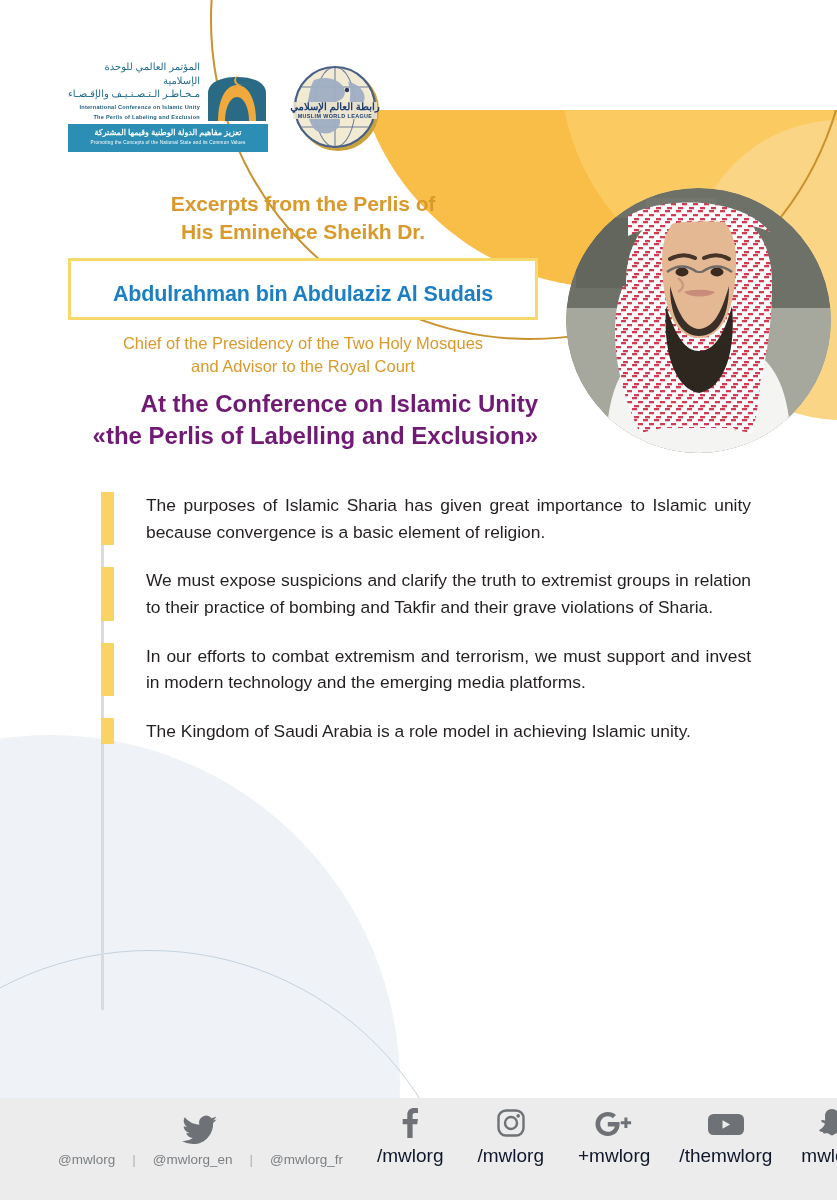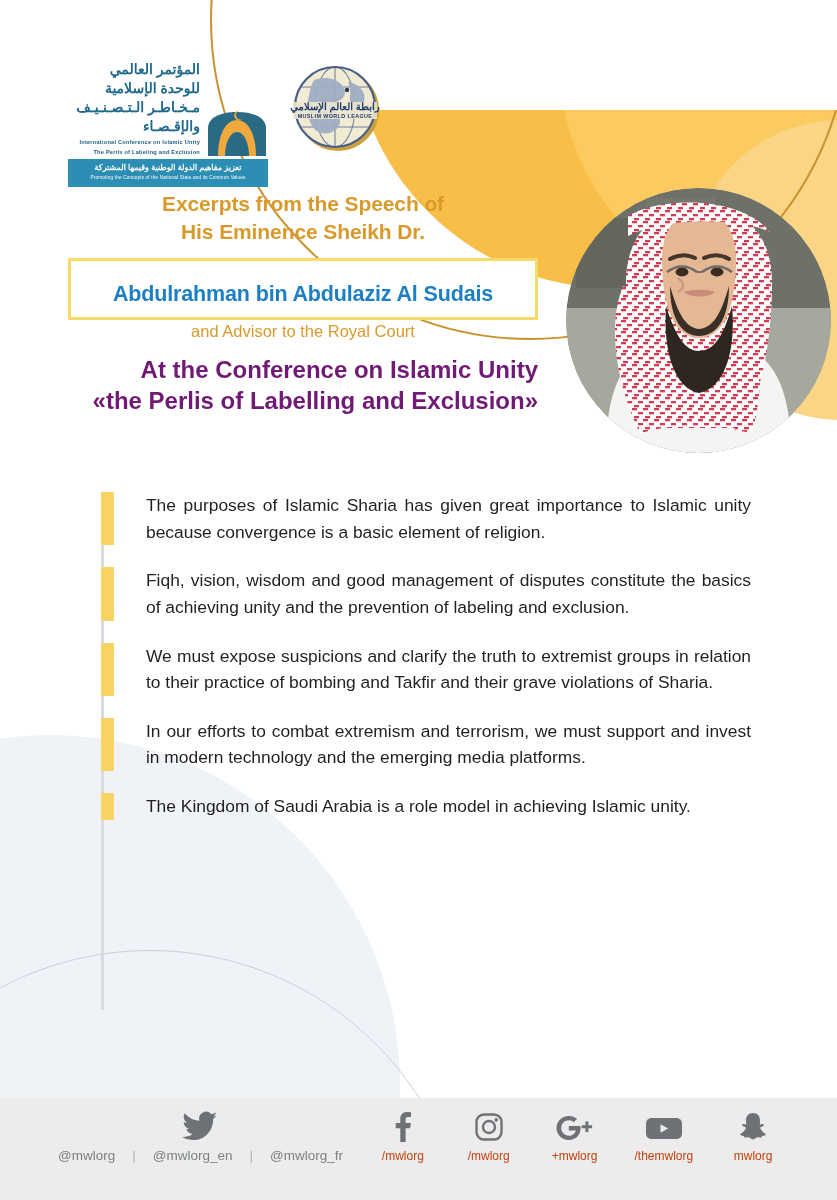--- a/index.html
+++ b/index.html
@@ -47,7 +47,7 @@
   .conf-logo { display:flex; flex-direction:column; width:200px; }
   .conf-top { display:flex; align-items:flex-end; gap:6px; }
   .conf-txt { text-align:right; flex:1; padding-bottom:2px; }
-  .conf-ar1 { font-size:14px; color:#1F6A8C; font-weight:bold; line-height:1.35; letter-spacing:.3px; }
+  .conf-ar1 { font-size:10px; color:#1F6A8C; font-weight:normal; line-height:1.35; letter-spacing:.3px; }
   .conf-en1 { font-size:5.6px; color:#1D5E7E; font-weight:bold; line-height:1.5; letter-spacing:.25px; margin-top:2px; }
   .mosque { width:62px; height:48px; flex:0 0 auto; }
   .conf-band { margin-top:1px; background:#2C8EB5; padding:4px 6px 5px; text-align:center; }

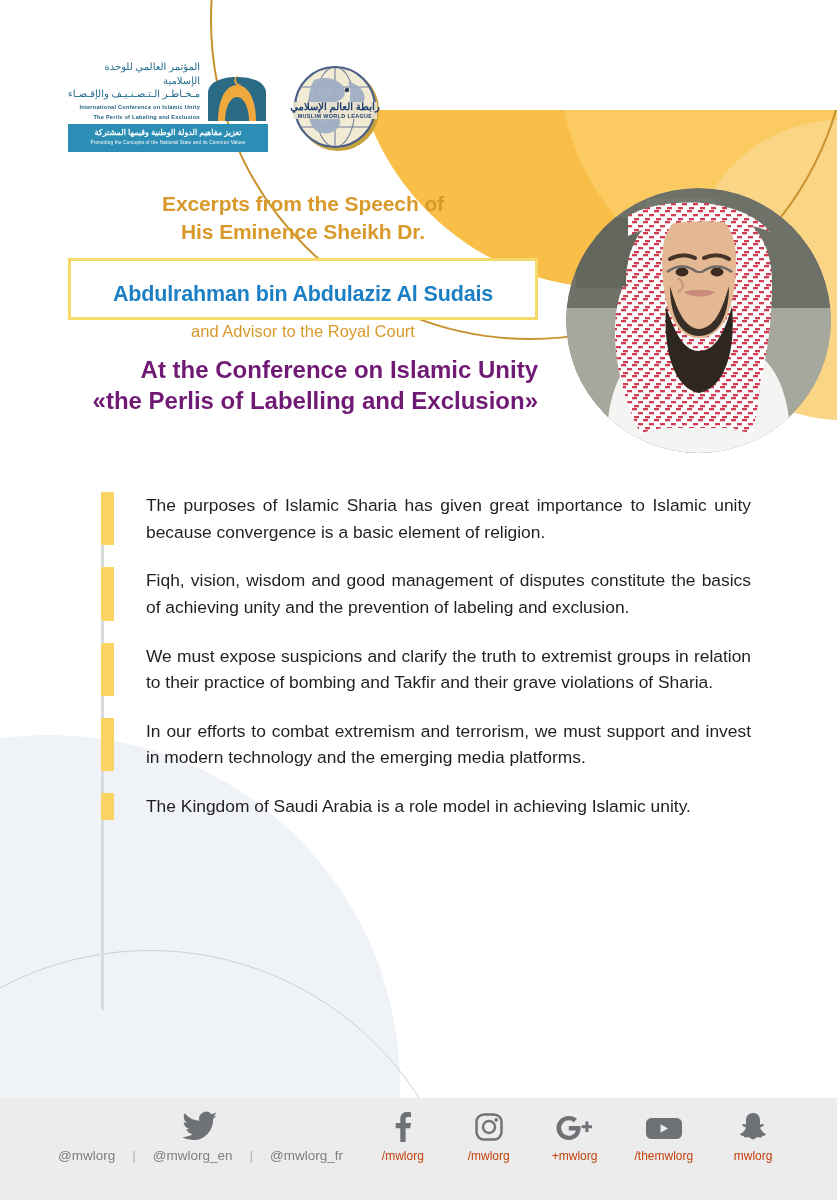--- a/index.html
+++ b/index.html
@@ -187,7 +187,7 @@
   </div>
 
   <div class="head">
-    <div class="head-line">Excerpts from the Speech of</div>
+    <div class="head-line">Excerpts from the Perlis of</div>
     <div class="head-line">His Eminence Sheikh Dr.</div>
     <div class="name-box">
       <span class="name-text">Abdulrahman bin Abdulaziz Al Sudais</span>

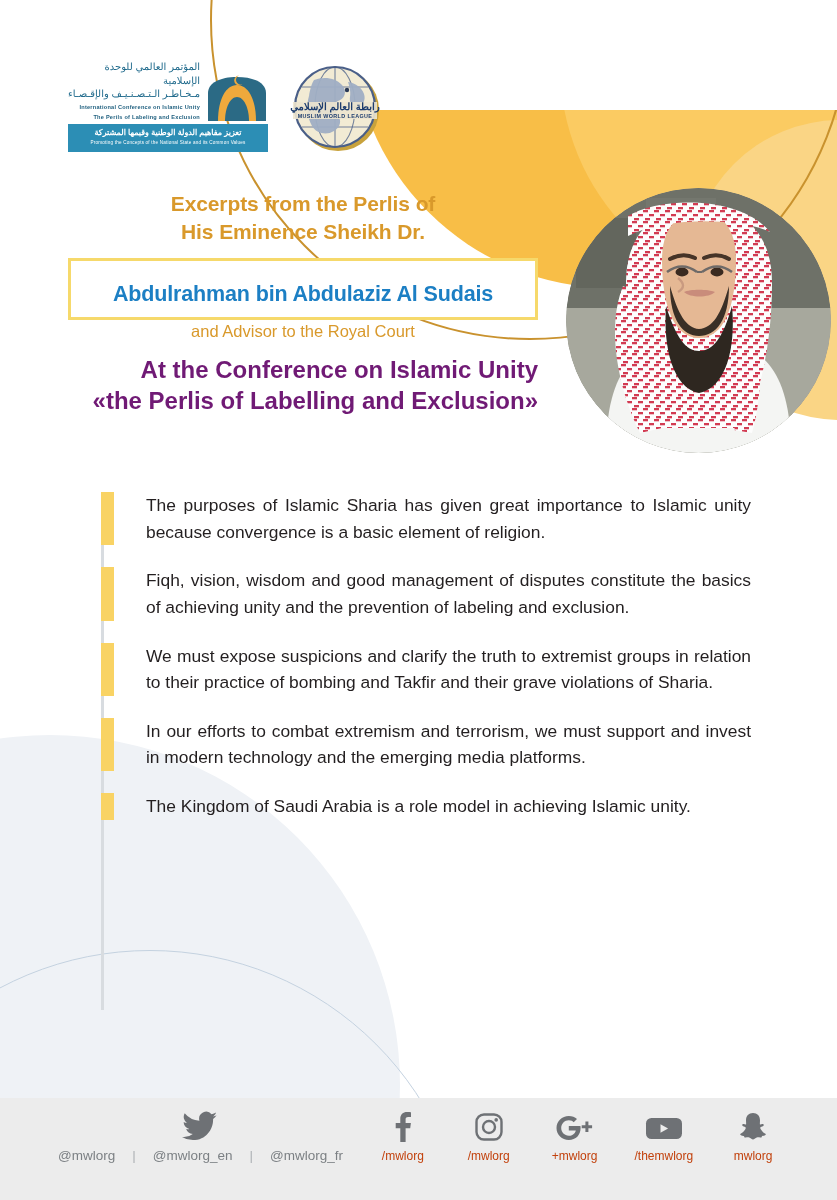--- a/index.html
+++ b/index.html
@@ -192,6 +192,7 @@
     <div class="name-box">
       <span class="name-text">Abdulrahman bin Abdulaziz Al Sudais</span>
     </div>
+    <div class="role">Chief of the Presidency of the Two Holy Mosques</div>
     <div class="role" style="margin-top:0">and Advisor to the Royal Court</div>
     <div class="conf-line">At the Conference on Islamic Unity</div>
     <div class="conf-line" style="margin-top:0">«the Perlis of Labelling and Exclusion»</div>

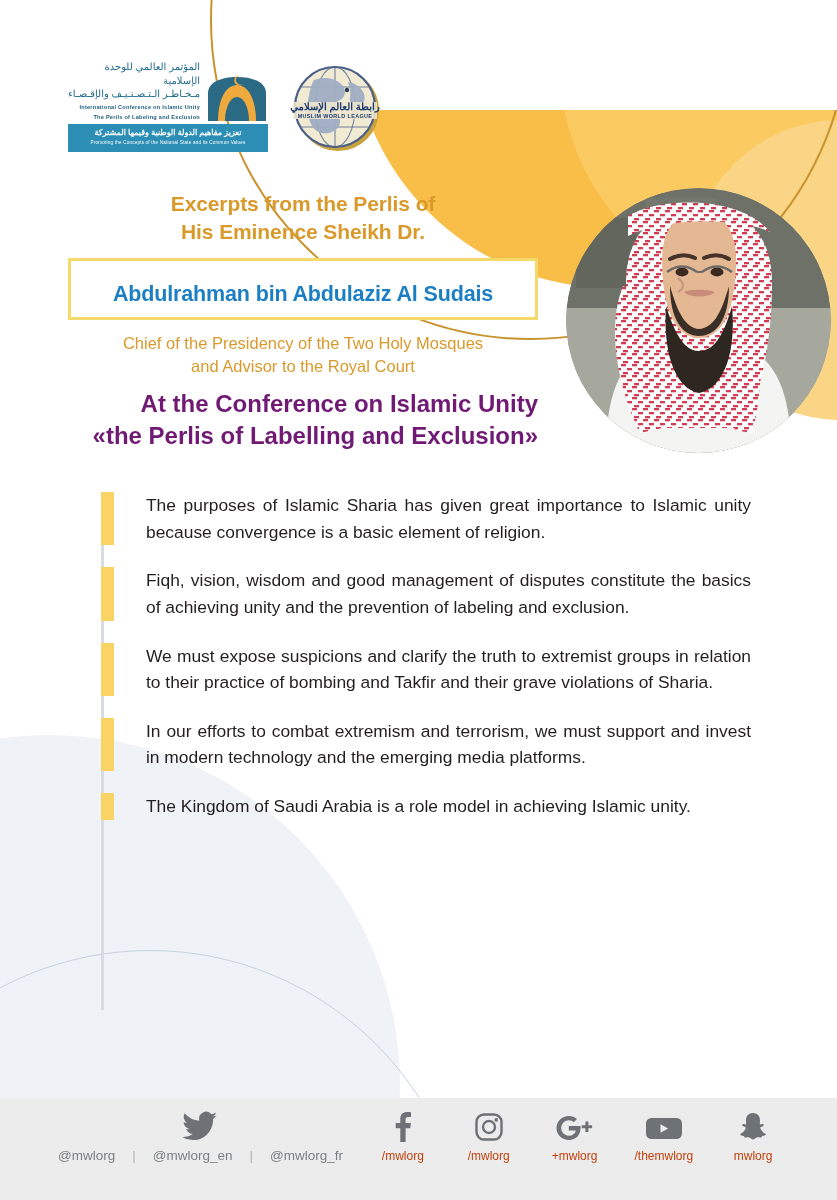--- a/index.html
+++ b/index.html
@@ -206,10 +206,6 @@
     </div>
     <div class="q">
       <div class="q-bar"></div>
-      <div class="q-text">Fiqh, vision, wisdom and good management of disputes constitute the basics of achieving unity and the prevention of labeling and exclusion.</div>
-    </div>
-    <div class="q">
-      <div class="q-bar"></div>
       <div class="q-text">We must expose suspicions and clarify the truth to extremist groups in relation to their practice of bombing and Takfir and their grave violations of Sharia.</div>
     </div>
     <div class="q">

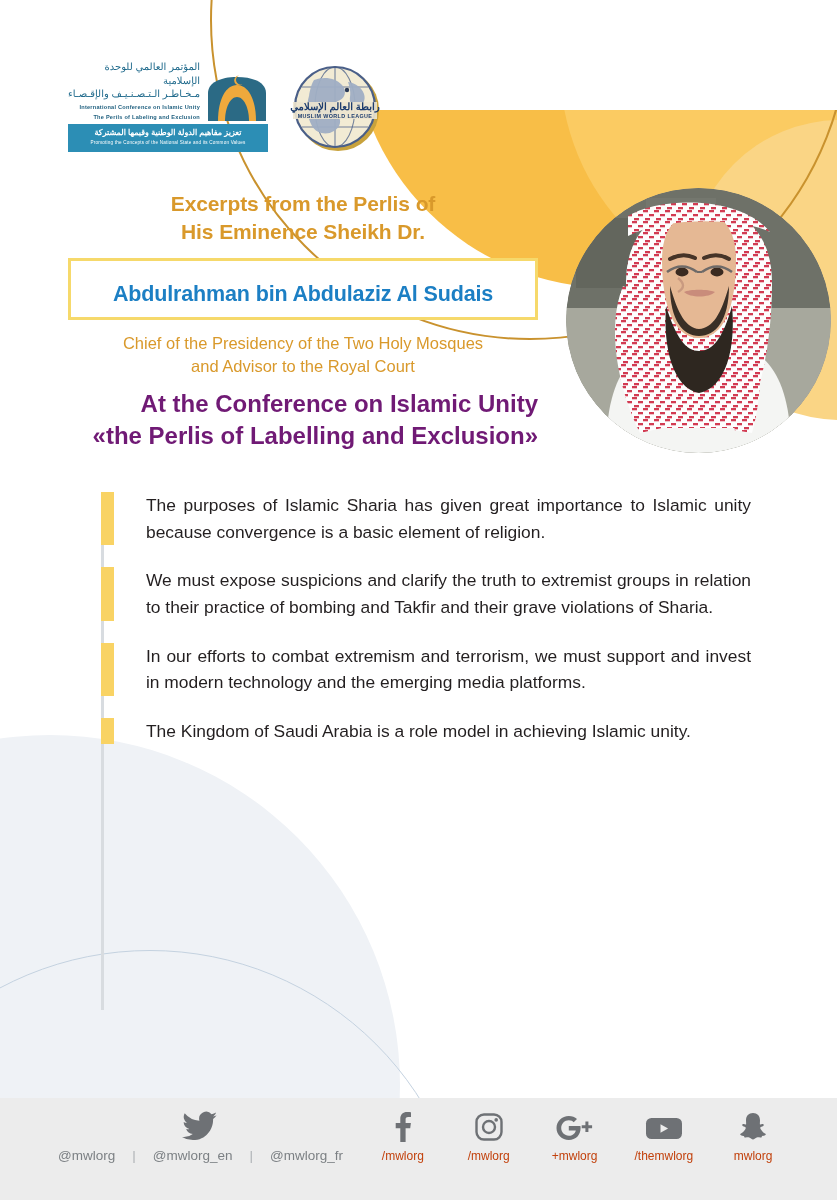--- a/index.html
+++ b/index.html
@@ -95,7 +95,7 @@
   .sep { color:#ADB1B5; }
   .soc { display:flex; flex-direction:column; align-items:center; margin-left:34px; width:83px; }
   .soc .ic { height:30px; display:flex; align-items:flex-end; justify-content:center; margin-bottom:7px; }
-  .soc .lb { color:#c2410c; font-size:12px; white-space:nowrap; }
+  .soc .lb { color:#0f172a; font-size:19px; white-space:nowrap; }
 </style>
 </head>
 <body>

